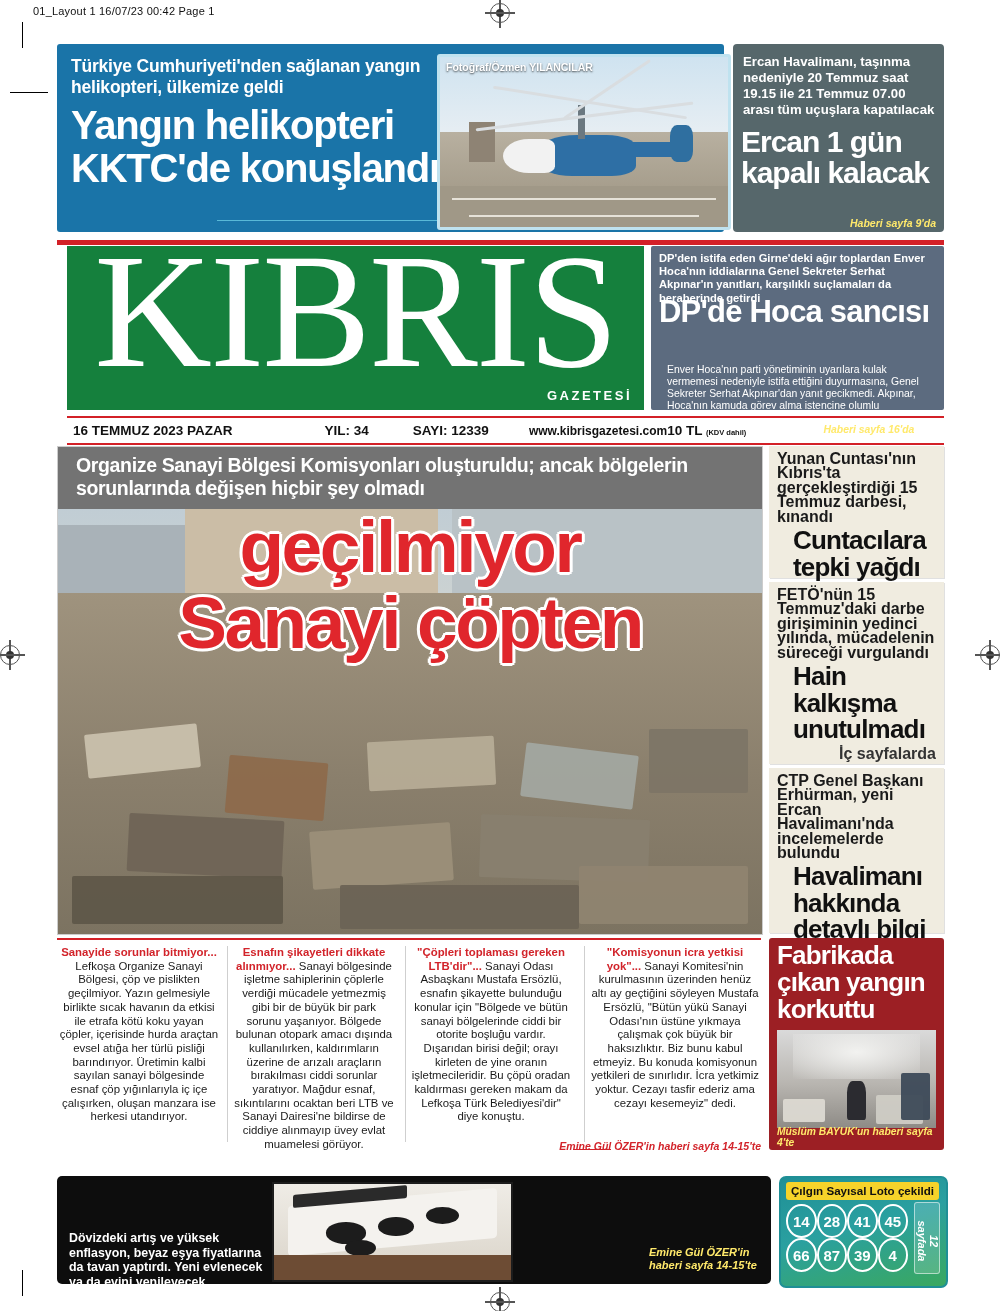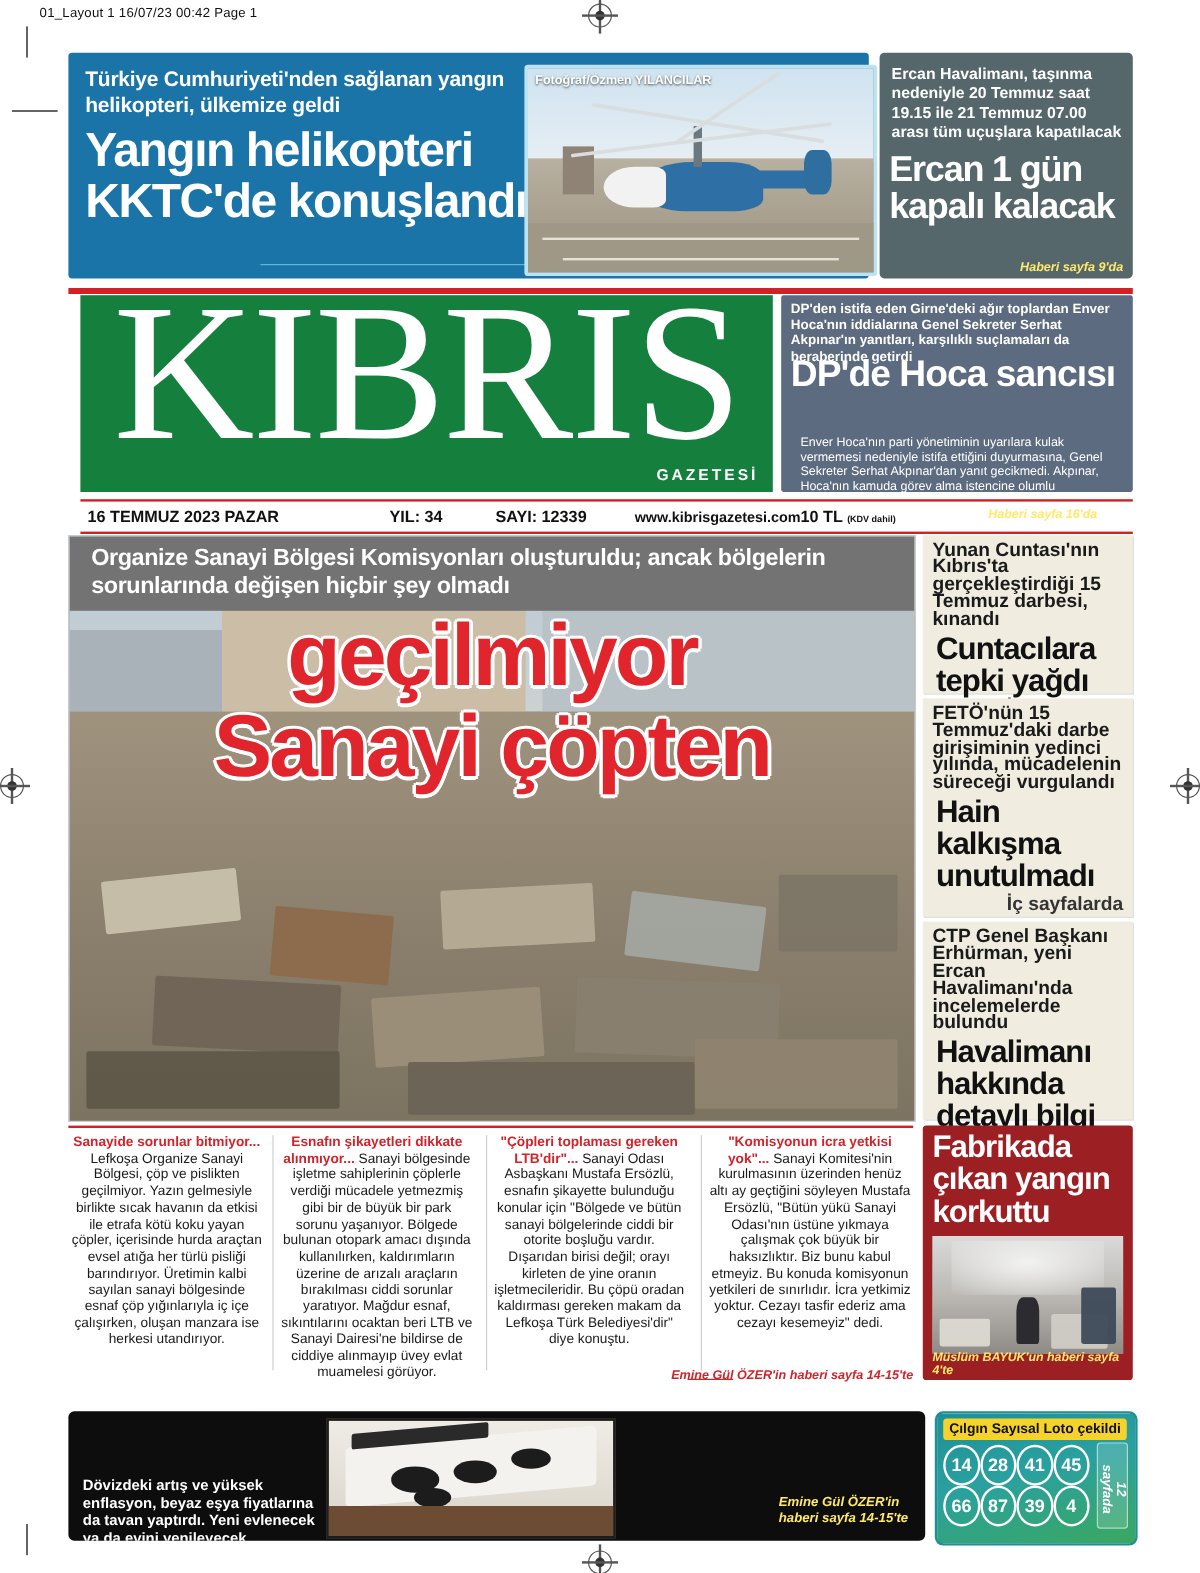--- a/index.html
+++ b/index.html
@@ -75,7 +75,7 @@
   .rail{position:absolute;left:712px;top:0;width:175px;height:487px;}
   .railcard{position:absolute;left:0;width:175px;background:#f0ece0;box-shadow:1px 1px 0 rgba(0,0,0,.12);}
   .rc-kicker{padding:6px 7px 1px 8px;font-weight:bold;font-size:16px;line-height:14.4px;color:#1a1a1a;}
-  .rc-head{padding:2px 7px 0 11px;font-weight:bold;font-size:26px;line-height:26.5px;letter-spacing:-.8px;color:#111;}
+  .rc-head{padding:2px 7px 0 24px;font-weight:bold;font-size:26px;line-height:26.5px;letter-spacing:-.8px;color:#111;}
   .rc-ref{padding:2px 8px 6px 8px;text-align:right;font-size:16px;color:#333;font-weight:bold;}
   .rc-ref.dark{color:#111;}
   .r0{top:0;height:132px;}

